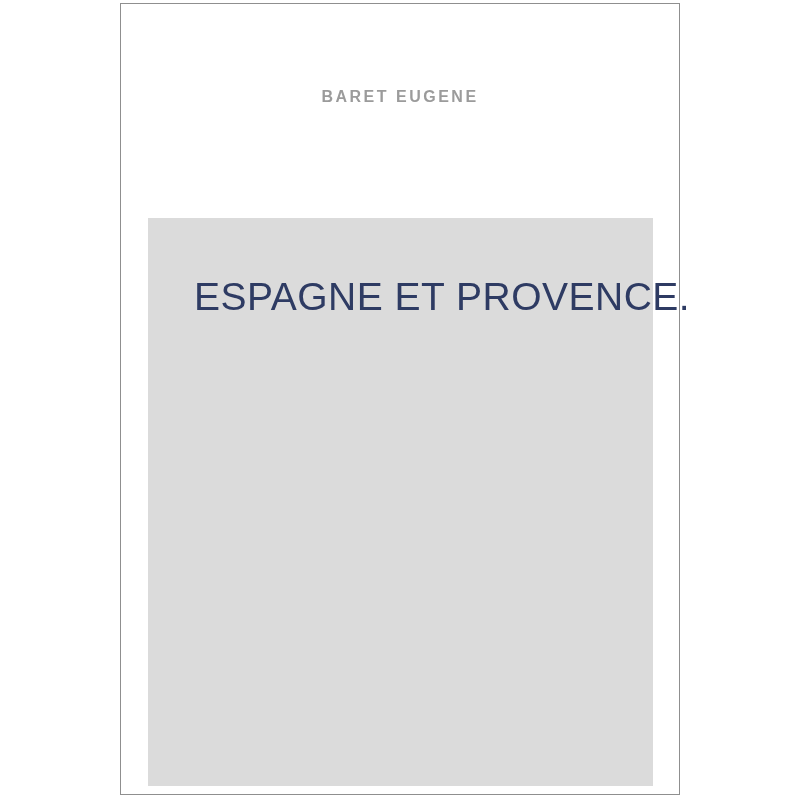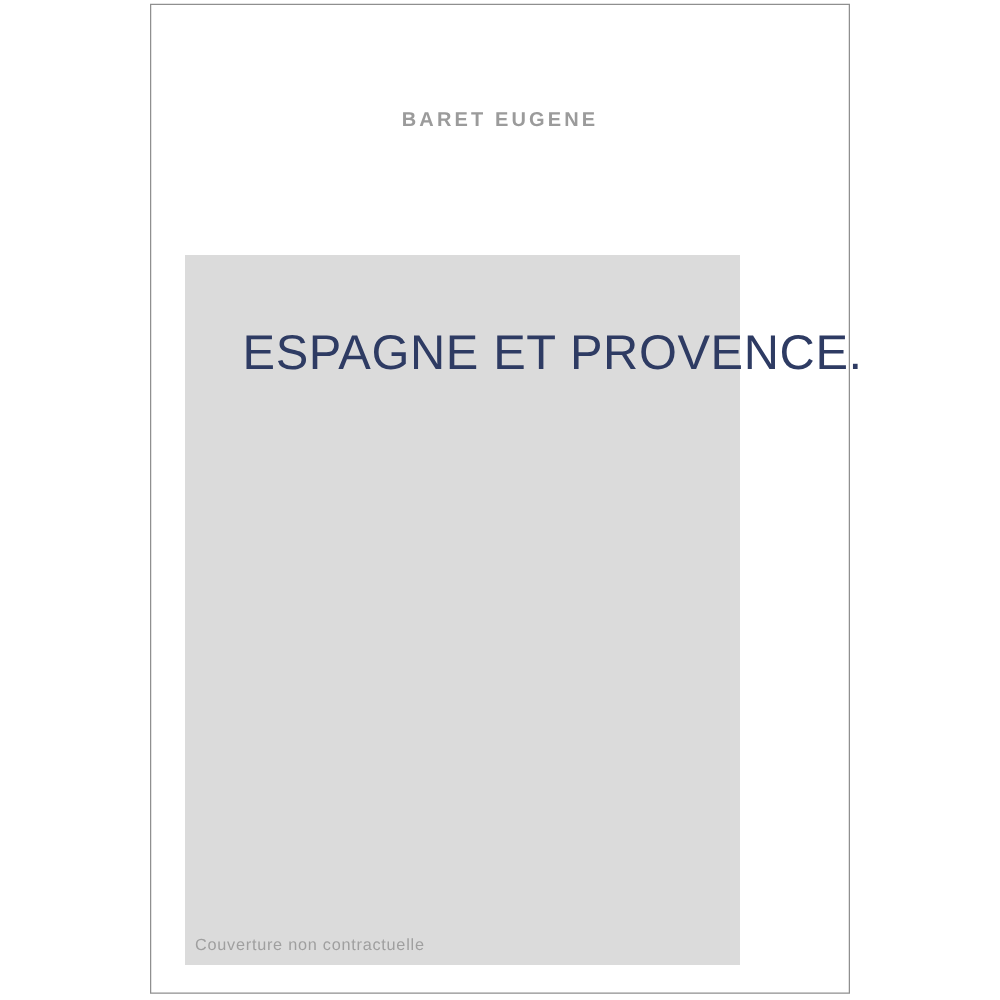--- a/index.html
+++ b/index.html
@@ -42,8 +42,8 @@
   }
   .cover-panel {
     position: absolute;
-    left: 27px; top: 200px;   
-    width: 444px; height: 568px;
+    left: 27px; top: 214px;   
+    width: 505px; height: 568px;
     background: var(--panel-color);
   }
   .cover-title {

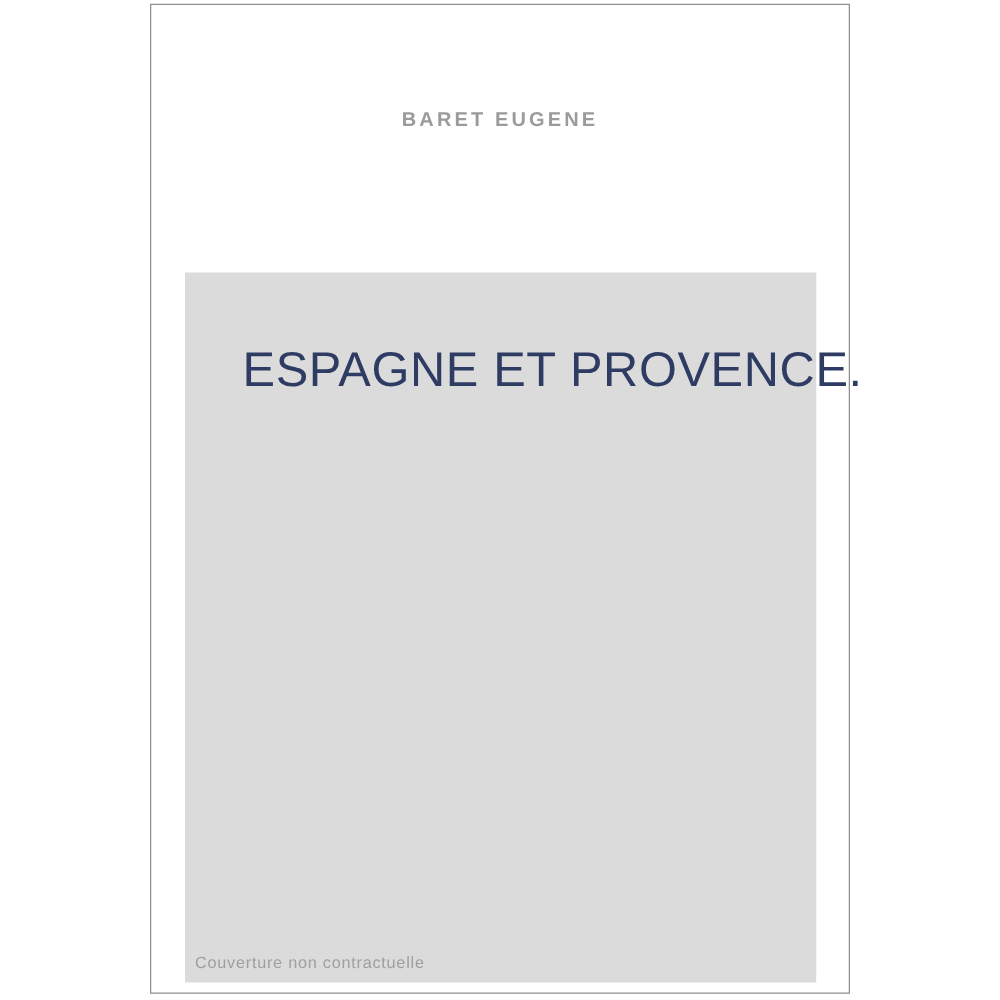--- a/index.html
+++ b/index.html
@@ -73,7 +73,6 @@
     <div class="author-name">BARET EUGENE</div>
     <div class="cover-panel">
       <div class="cover-title">ESPAGNE ET PROVENCE.</div>
-      <div class="cover-disclaimer">Couverture non contractuelle</div>
     </div>
   </div>
 </div>

